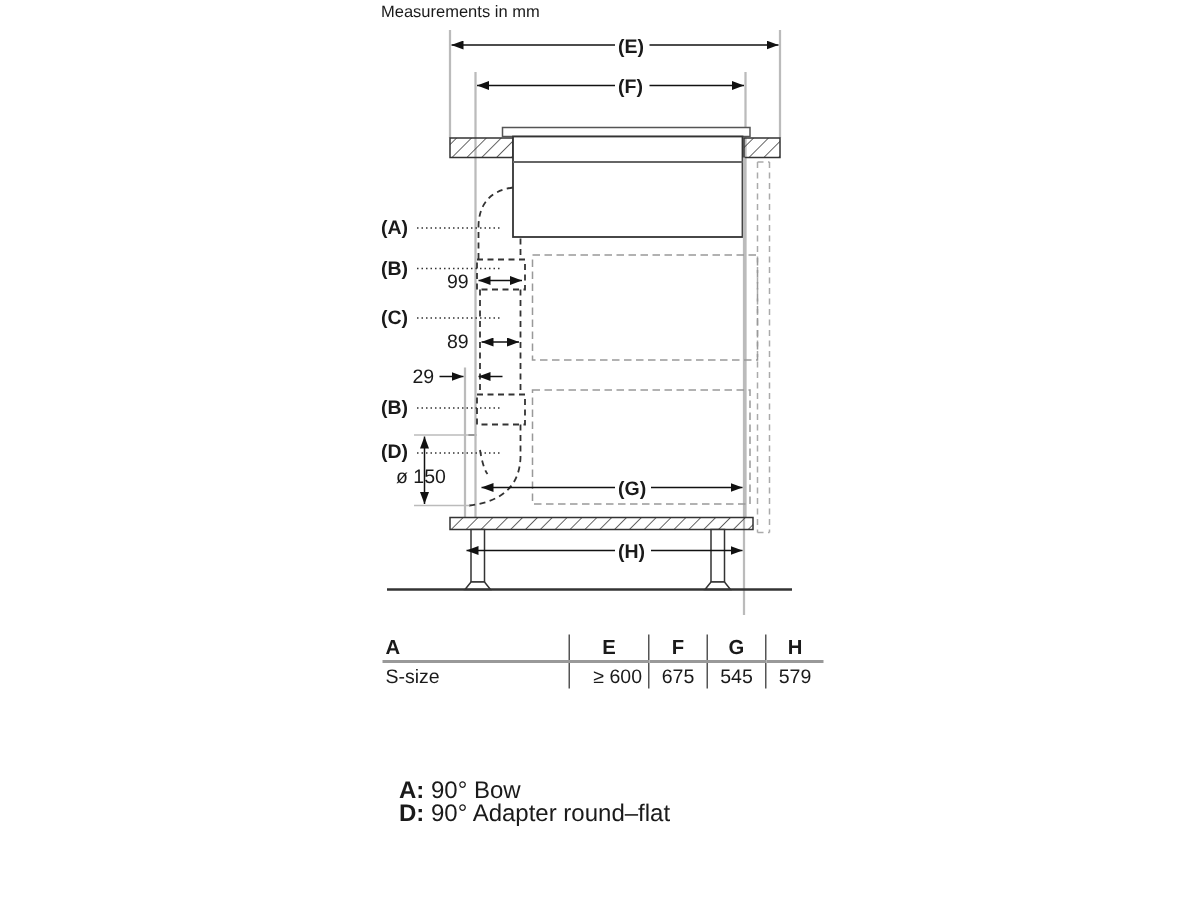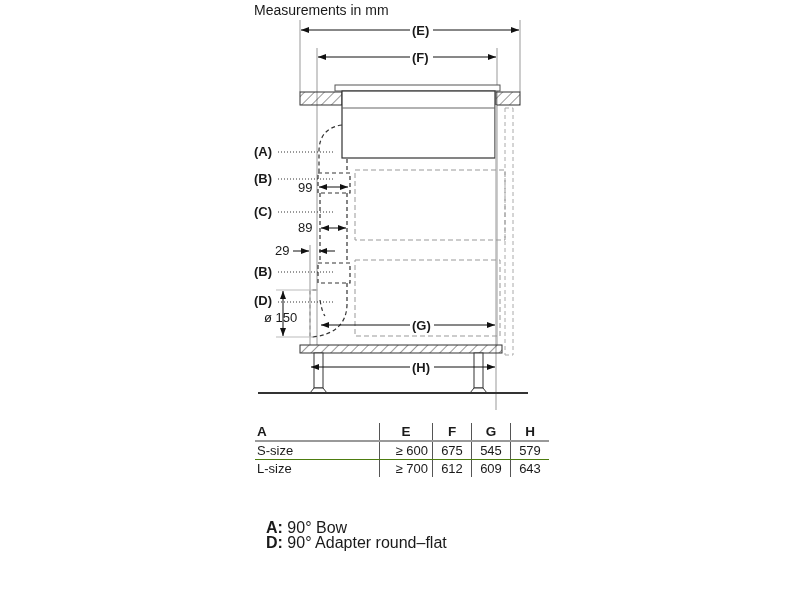--- a/index.html
+++ b/index.html
@@ -6,7 +6,7 @@
     body { width: 800px; height: 600px; position: relative; overflow: hidden;
            font-family: "Liberation Sans", sans-serif; color: #1a1a1a; }
     #diagram { position: absolute; left: 0; top: 0; width: 800px; height: 410px; }
-    .title { position: absolute; left: 254px; top: 2px; font-size: 14px; }
+    .title { position: absolute; left: 254px; top: 2px; font-size: 11px; }
     .dim-label { font-family: "Liberation Sans", sans-serif; font-size: 13px; fill: #1a1a1a; }
     .dim-label.bold { font-weight: bold; }
     table.spec { position: absolute; left: 255px; top: 423px; border-collapse: collapse; font-size: 13px; }

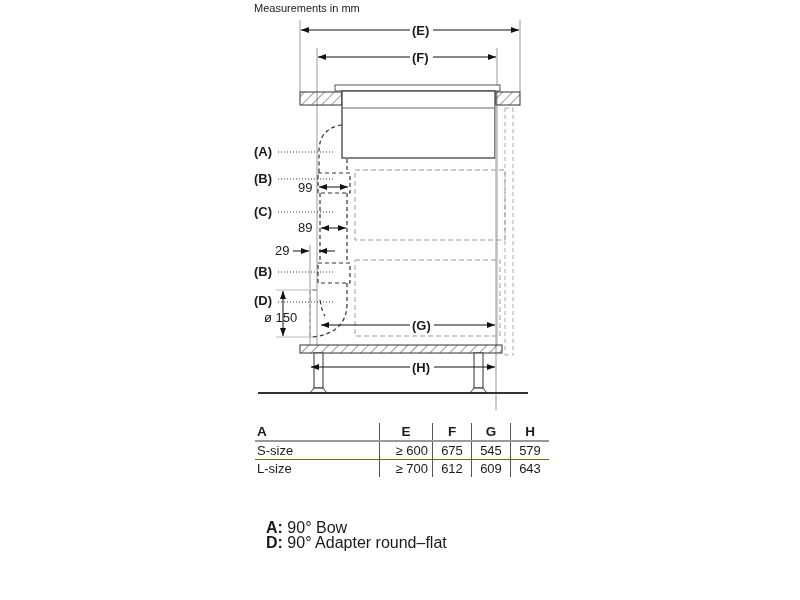--- a/index.html
+++ b/index.html
@@ -18,7 +18,7 @@
     table.spec td.num, table.spec th.num { text-align: center; width: 30px; }
     table.spec .vsep { border-left: 1px solid #555; }
     table.spec thead tr th { border-bottom: 2px solid #999; }
-    table.spec tbody tr td { border-bottom: 1px solid #4d7c0f; }
+    table.spec tbody tr td { border-bottom: 4px solid #4d7c0f; }
     table.spec tbody tr:last-child td { border-bottom: none; }
     .legend { position: absolute; left: 266px; top: 520px; font-size: 16px; line-height: 15px; }
     .legend b { font-weight: bold; }

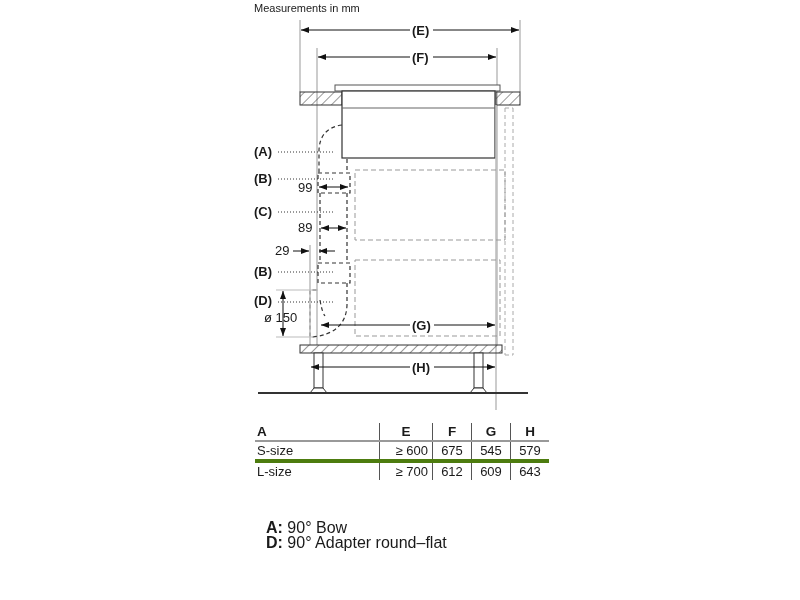--- a/index.html
+++ b/index.html
@@ -179,13 +179,6 @@
       <td class="num vsep">545</td>
       <td class="num vsep">579</td>
     </tr>
-    <tr>
-      <td class="name">L-size</td>
-      <td class="e vsep">≥ 700</td>
-      <td class="num vsep">612</td>
-      <td class="num vsep">609</td>
-      <td class="num vsep">643</td>
-    </tr>
   </tbody>
 </table>
 

